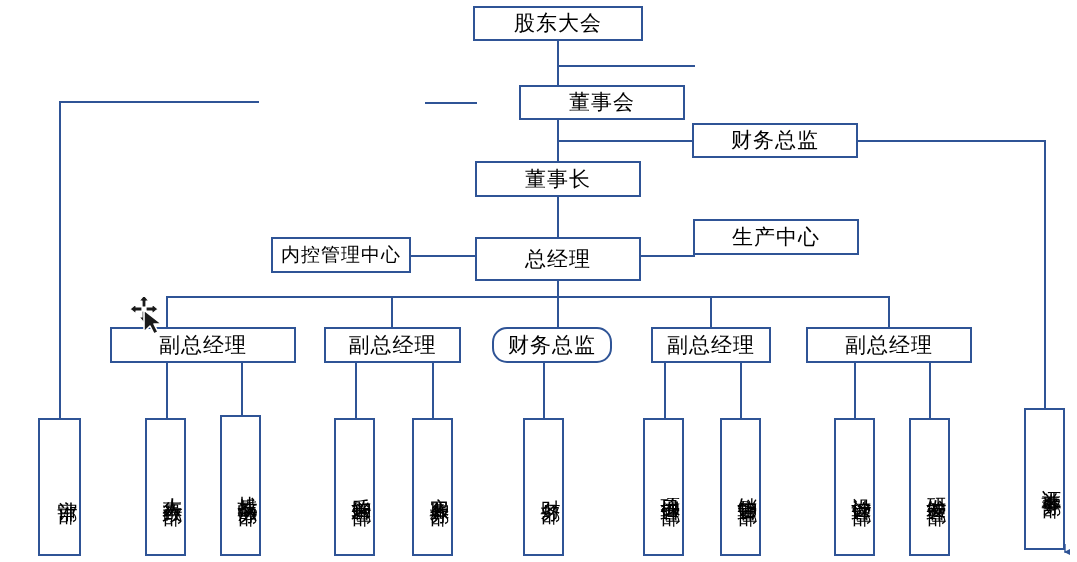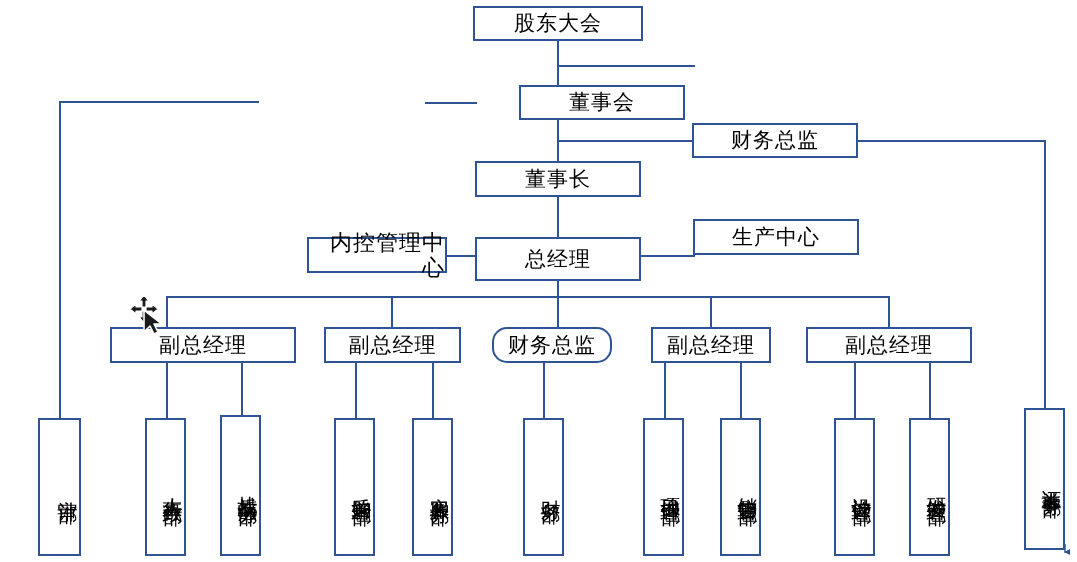--- a/index.html
+++ b/index.html
@@ -24,7 +24,7 @@
     display:flex;
     align-items:center;
     justify-content:center;
-    text-align:right;
+    text-align:left;
     line-height:1.15;
     font-size:21px;
     letter-spacing:1px;

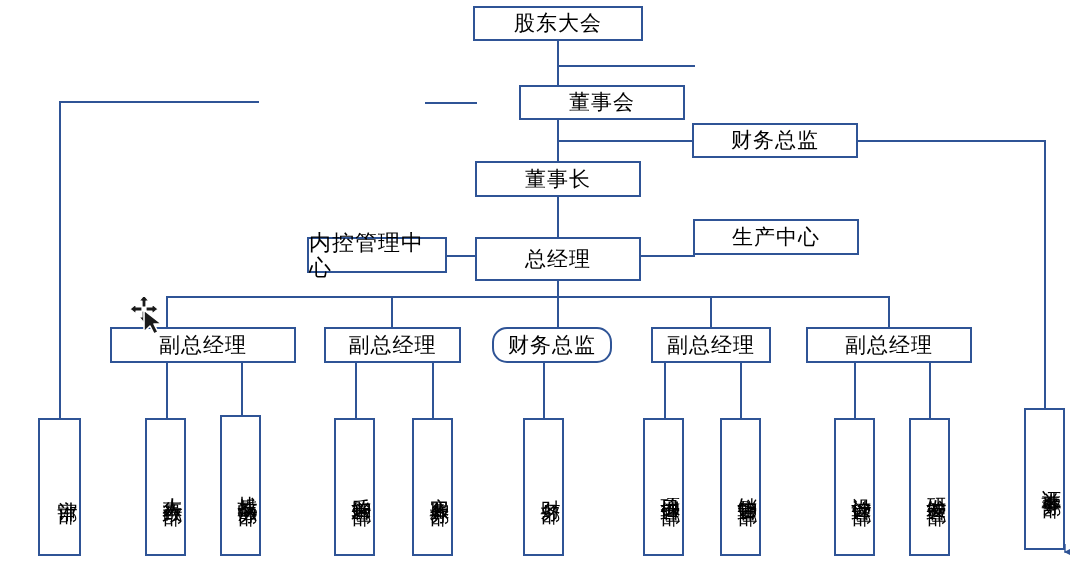--- a/index.html
+++ b/index.html
@@ -130,7 +130,7 @@
 
   <div class="node" style="left:475px;top:161px;width:166px;height:36px;">董事长</div>
 
-  <div class="node" style="left:271px;top:237px;width:140px;height:36px;font-size:22px;margin-left:36px;">内控管理中心</div>
+  <div class="node" style="left:271px;top:237px;width:140px;height:36px;font-size:19px;">内控管理中心</div>
 
   <div class="node" style="left:475px;top:237px;width:166px;height:44px;">总经理</div>
 

